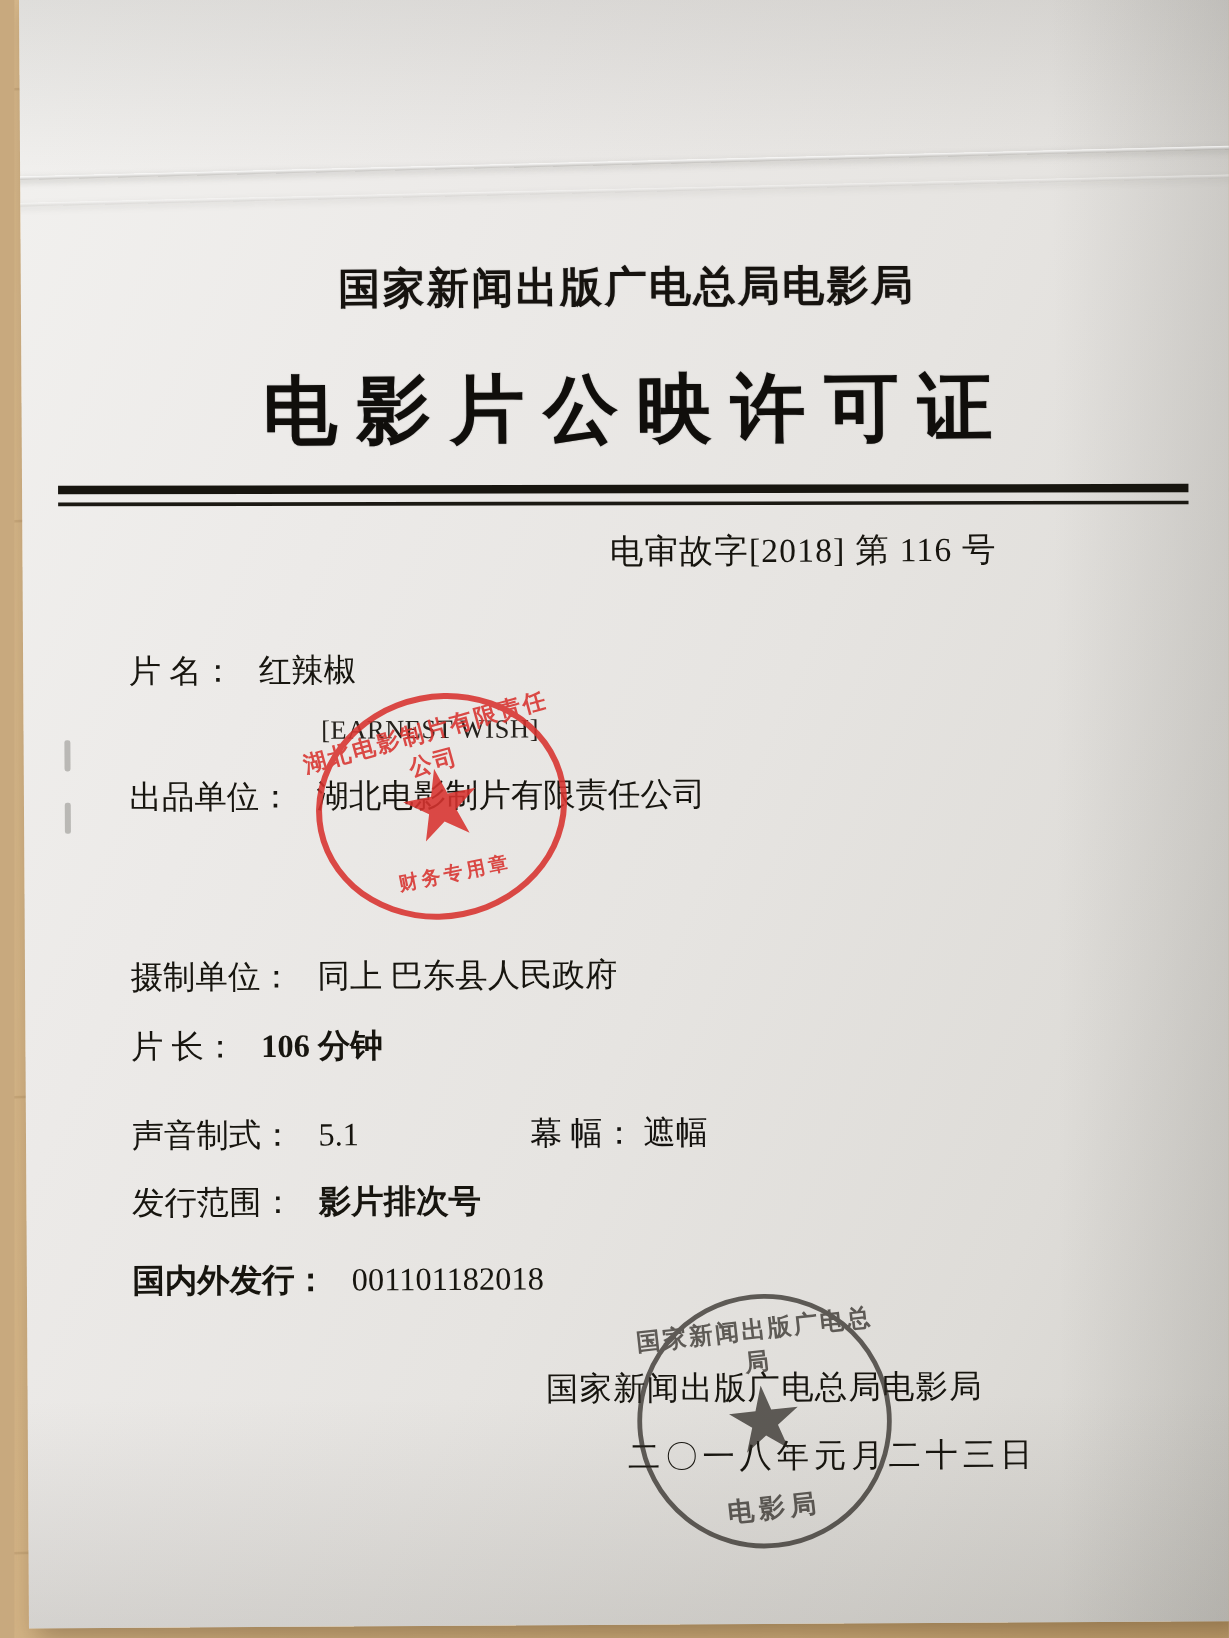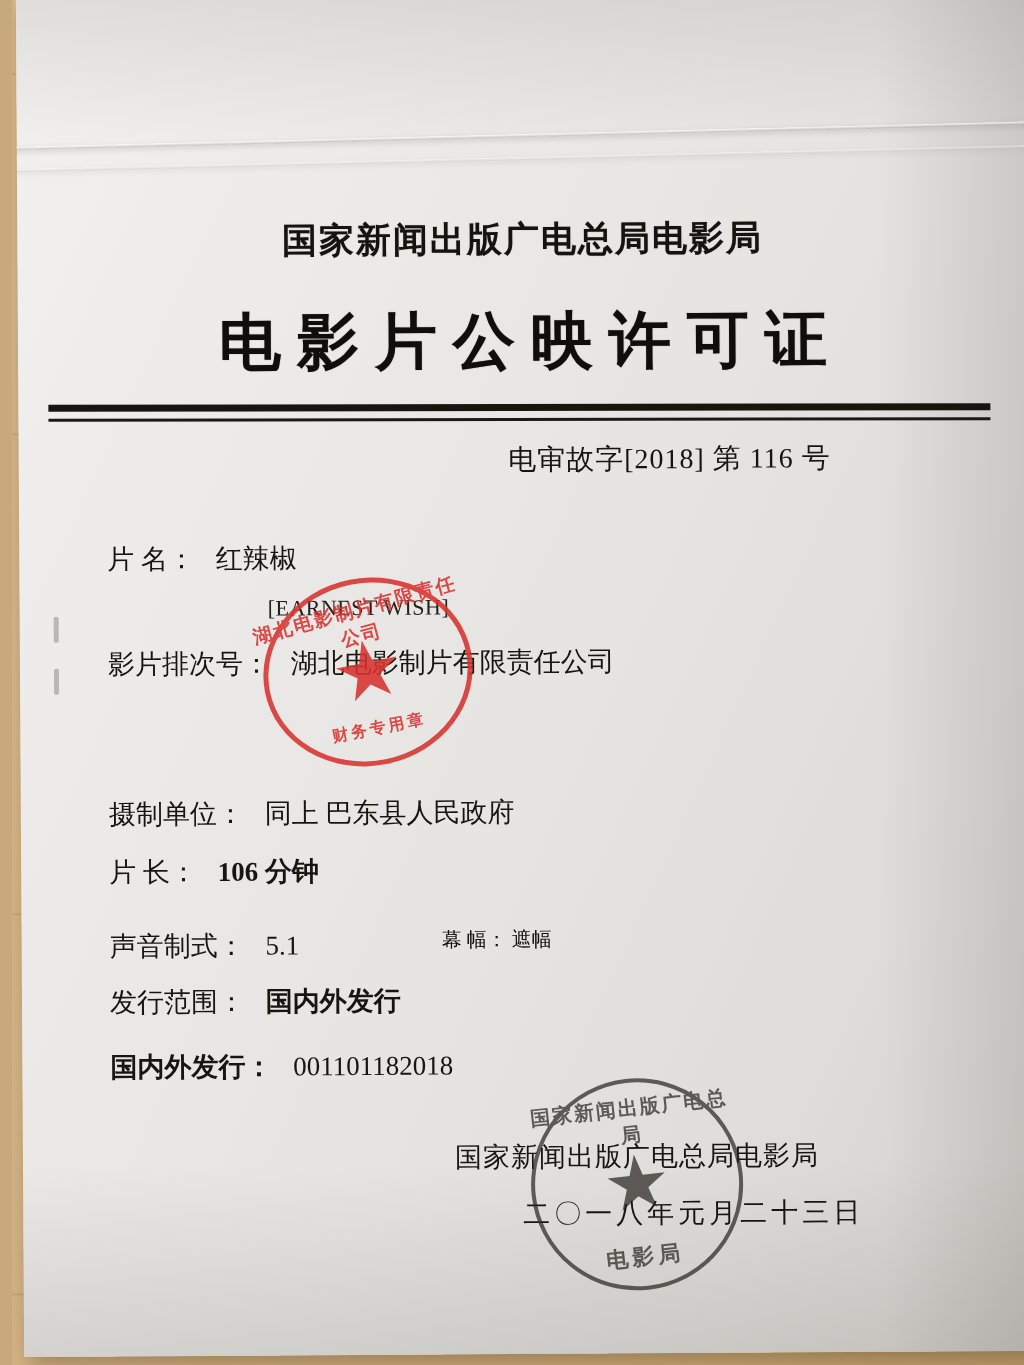--- a/index.html
+++ b/index.html
@@ -332,7 +332,7 @@
       <div class="en-note">[EARNEST WISH]</div>
 
       <div class="field f-producer">
-        <span class="lbl">影片排次号：</span>
+        <span class="lbl">出品单位：</span>
         <span class="val">湖北电影制片有限责任公司</span>
       </div>
 

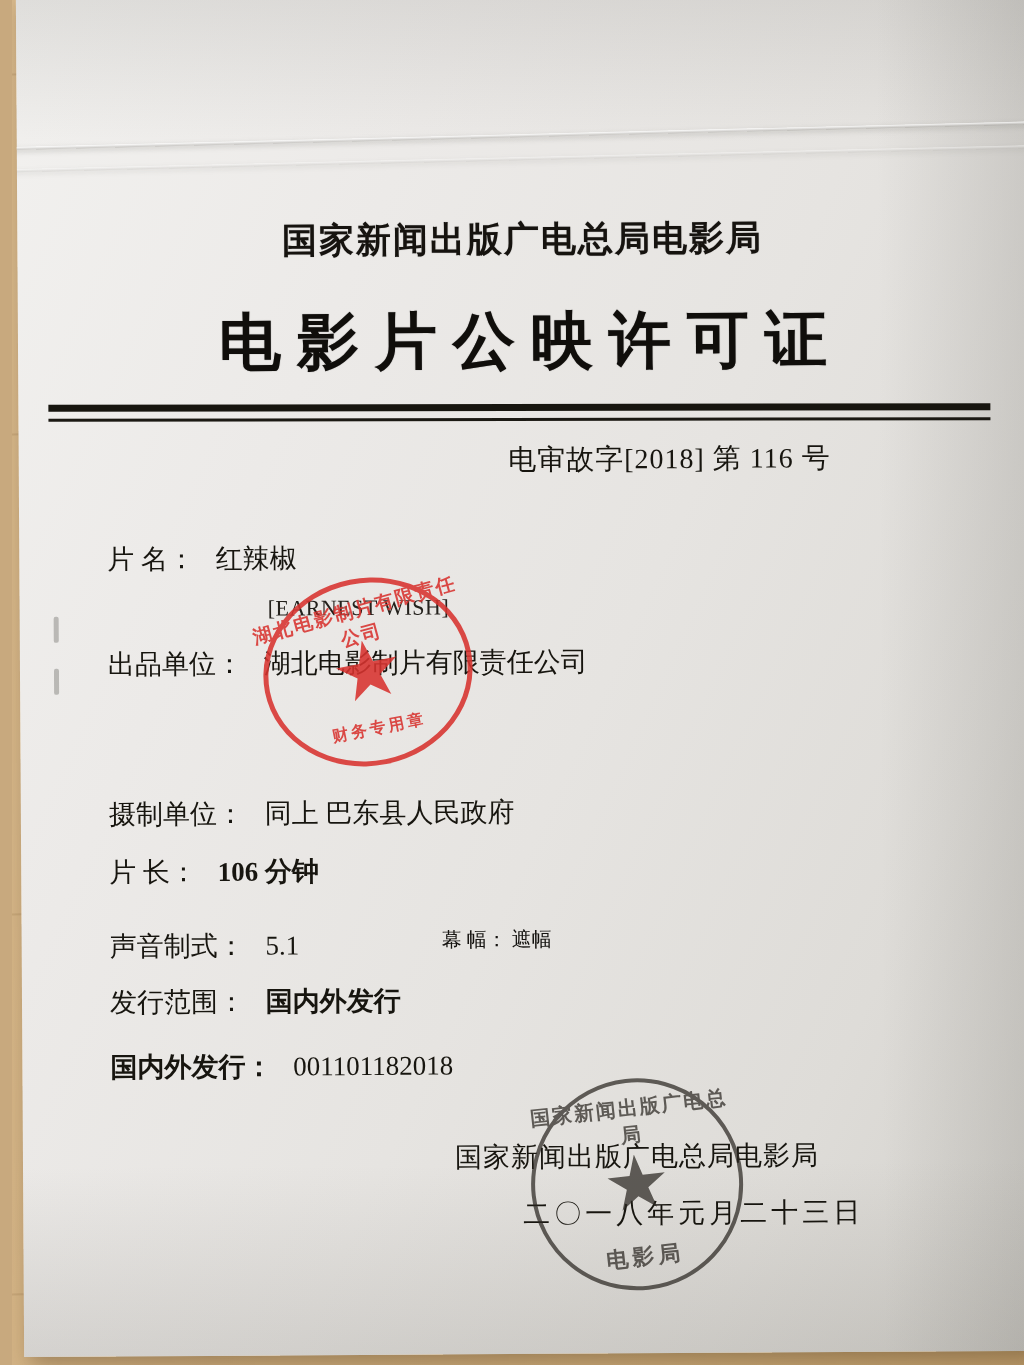--- a/index.html
+++ b/index.html
@@ -158,7 +158,7 @@
   .f-shoot    { top: 800px; }
   .f-length   { top: 858px; }
   .f-sound    { top: 932px; }
-  .f-screen   { position: absolute; top: 932px; left: 420px; font-size: 20px; white-space: nowrap; }
+  .f-screen   { position: absolute; top: 932px; left: 420px; font-size: 27px; white-space: nowrap; }
   .f-dist     { top: 988px; }
   .f-serial   { top: 1053px; }
 

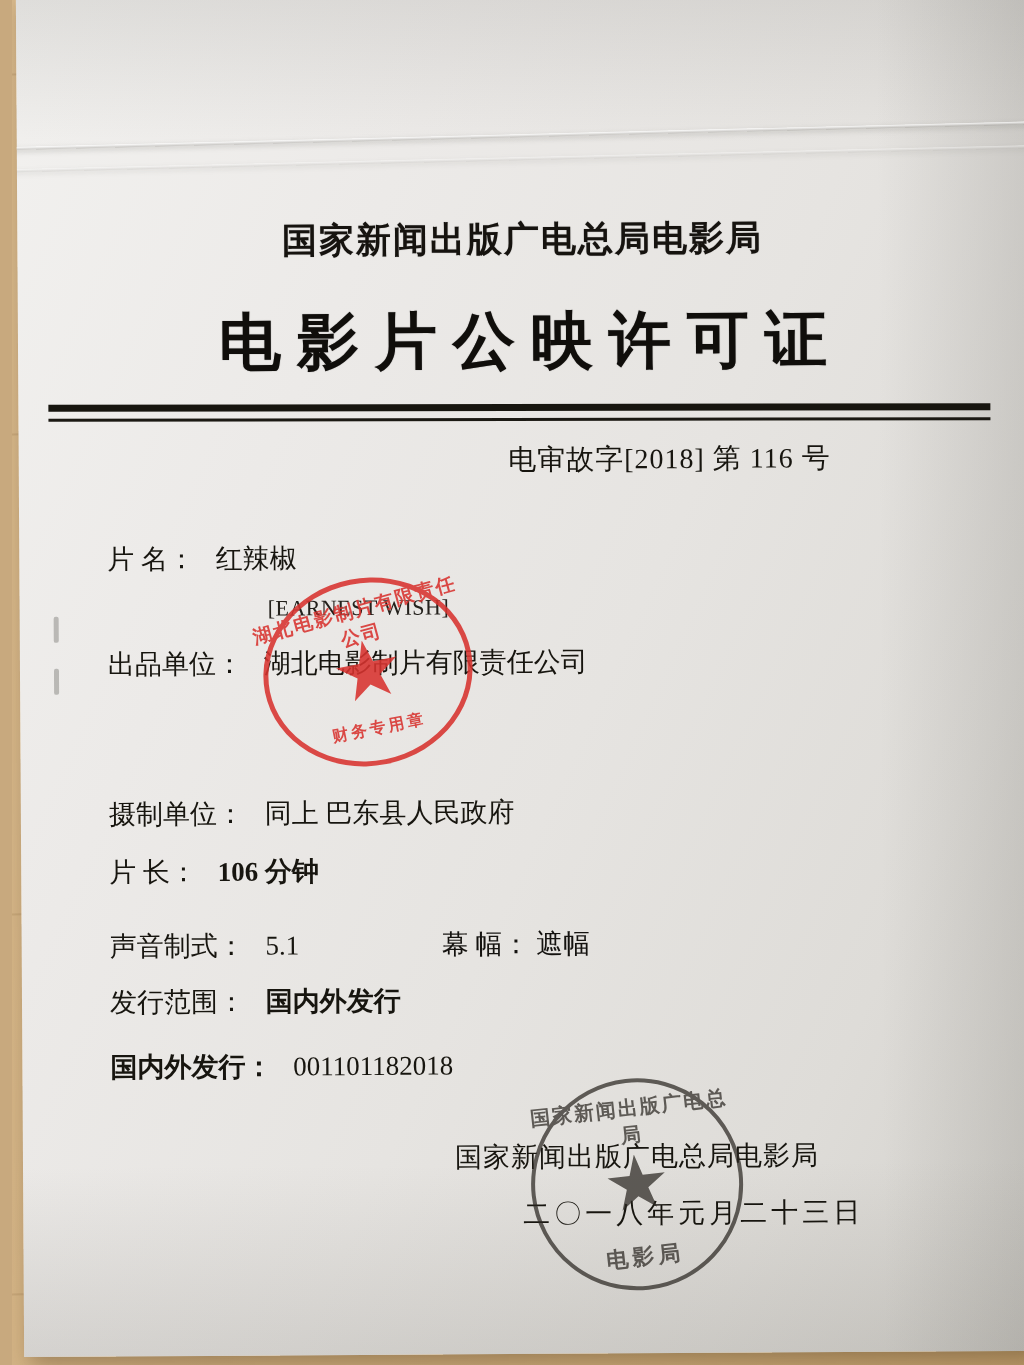--- a/index.html
+++ b/index.html
@@ -358,7 +358,7 @@
 
       <div class="field f-dist">
         <span class="lbl">发行范围：</span>
-        <span class="val b">国内外发行</span>
+        <span class="val b">影片排次号</span>
       </div>
 
       <div class="field f-serial">

